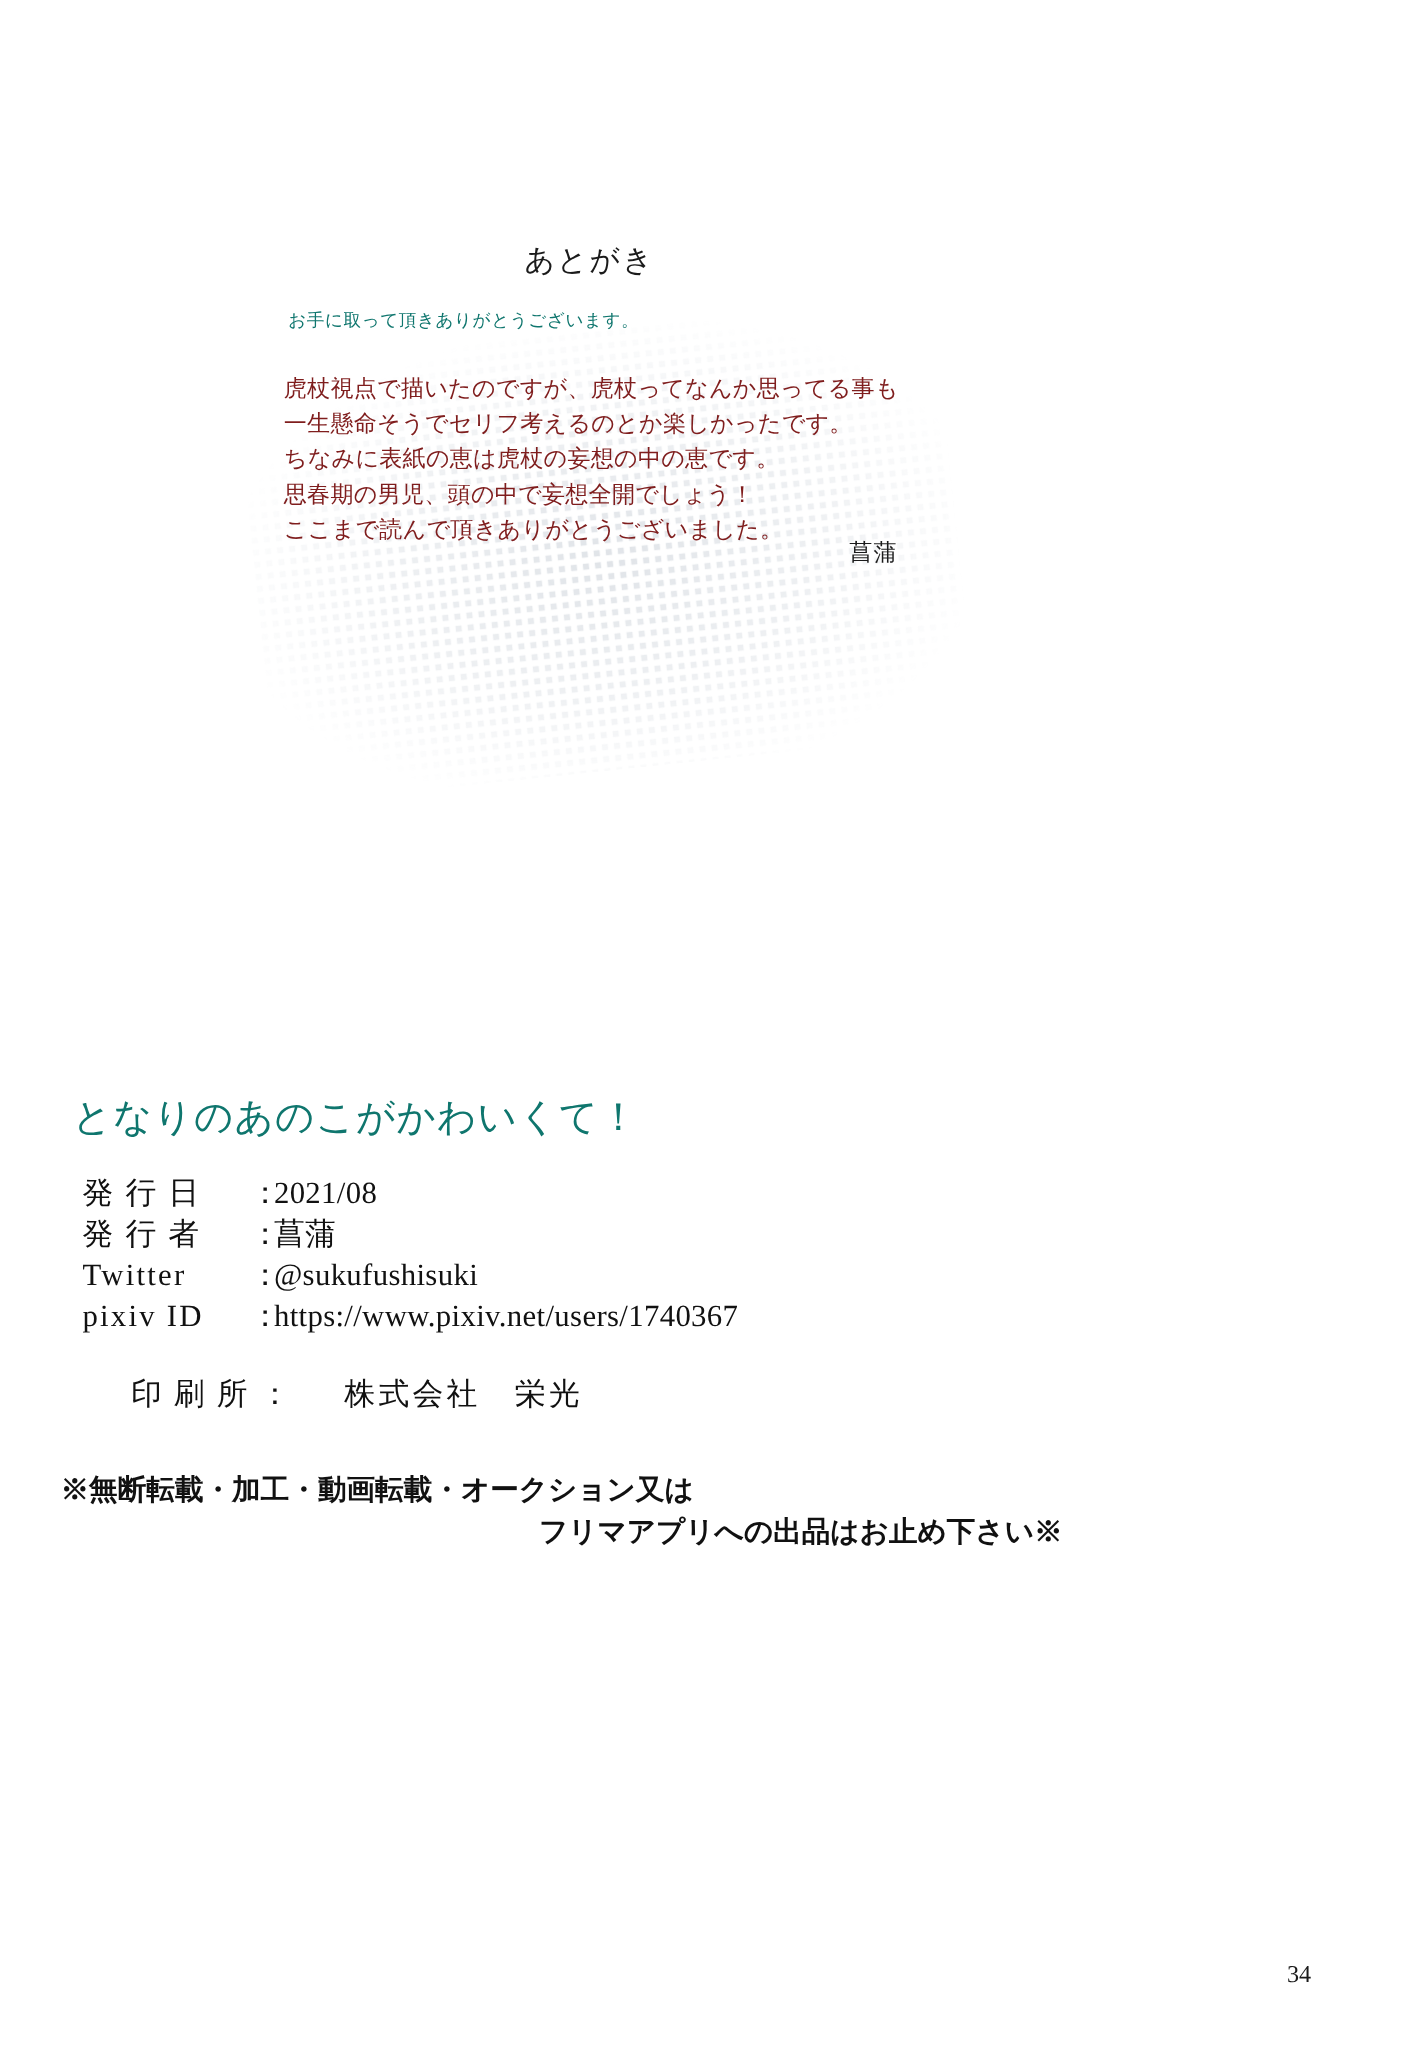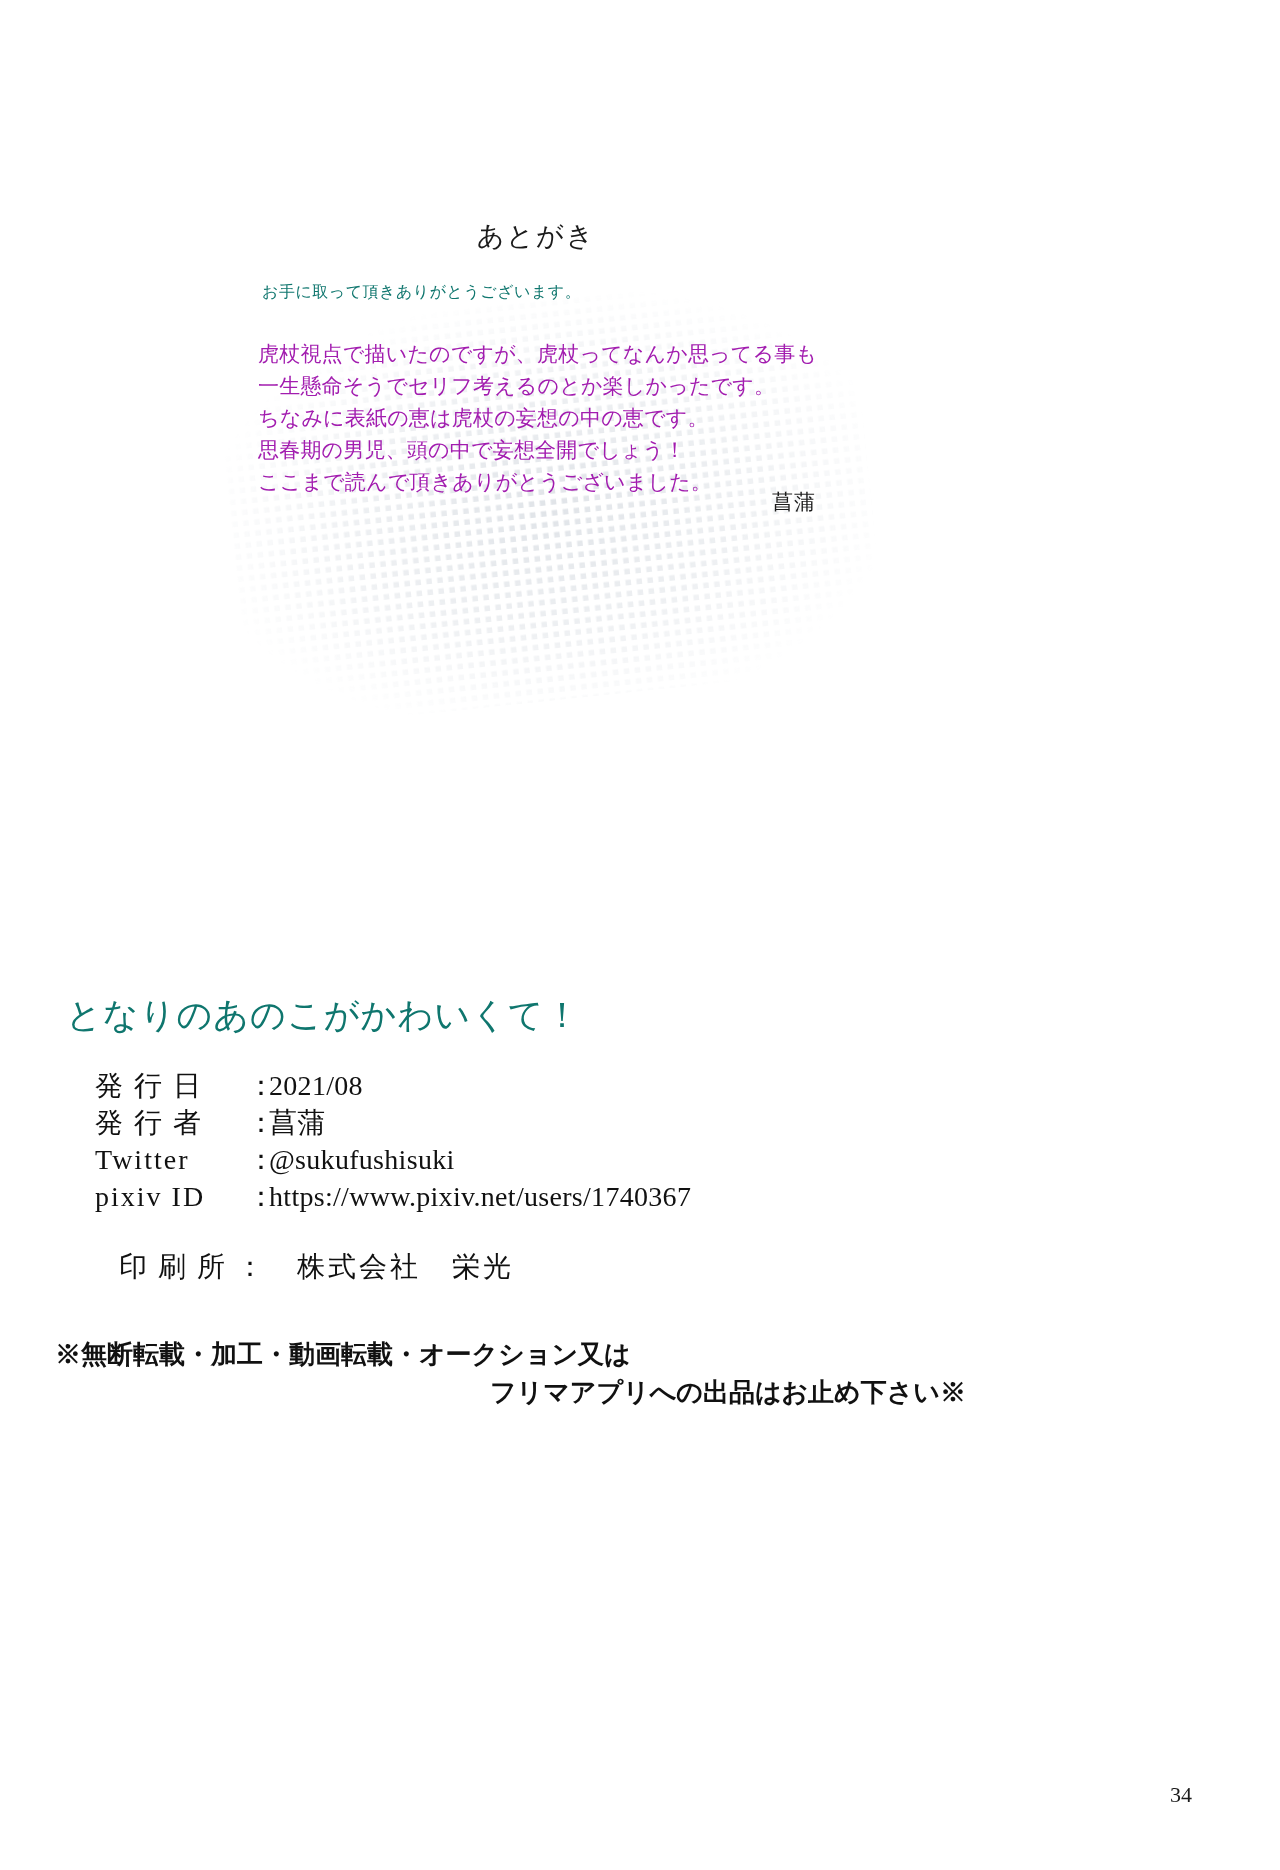--- a/index.html
+++ b/index.html
@@ -61,7 +61,7 @@
     font-size: 21px;
     line-height: 1.52;
     letter-spacing: 0.2px;
-    color: #a21caf;
+    color: #7f1d1d;
     white-space: pre-line;
   }
   .afterword-sign {

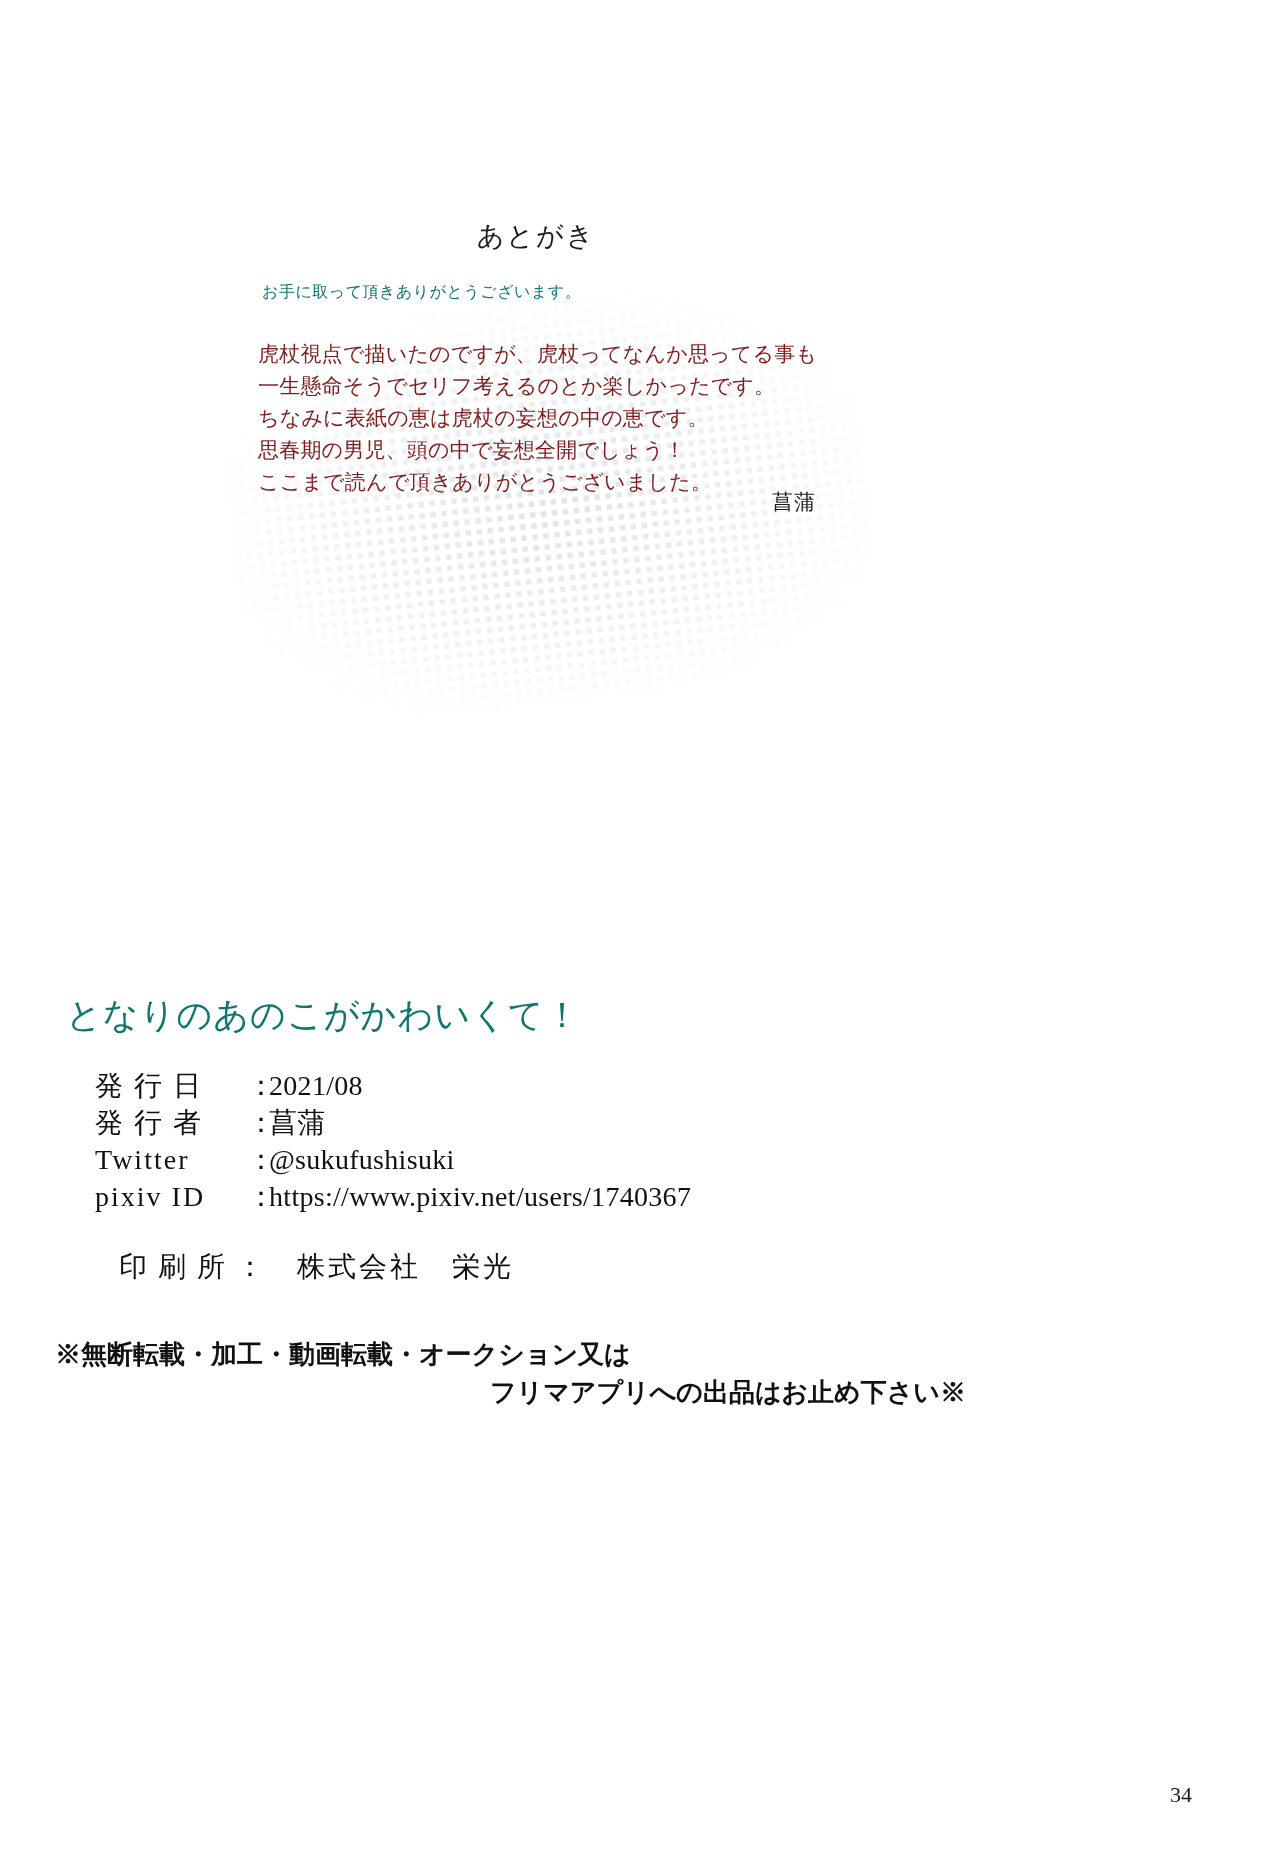--- a/index.html
+++ b/index.html
@@ -96,7 +96,6 @@
     display: flex;
     align-items: baseline;
     white-space: nowrap;
-    margin-left: 20px;
   }
   .colophon-label {
     display: inline-block;

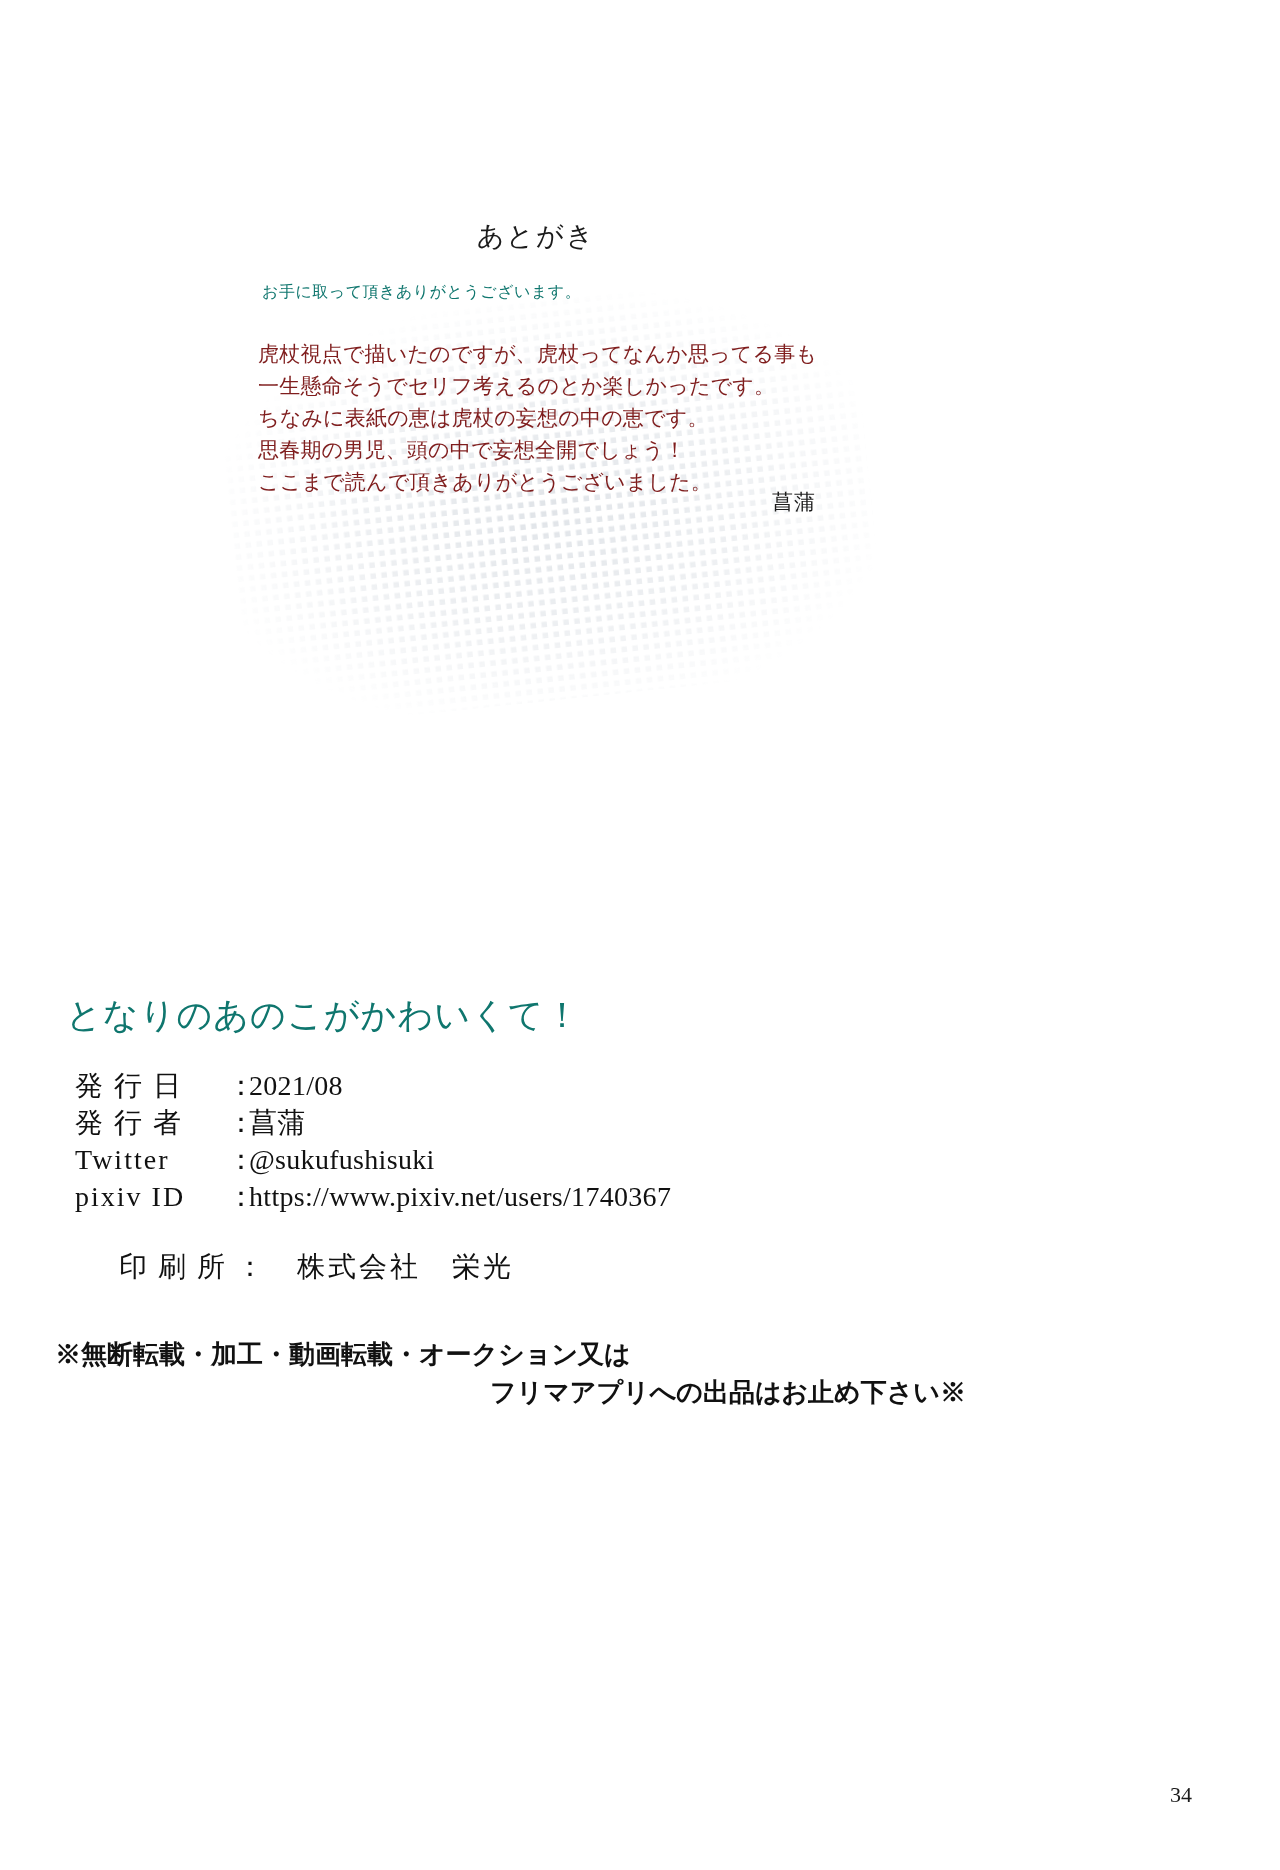--- a/index.html
+++ b/index.html
@@ -121,7 +121,7 @@
   }
   .printer .printer-label { display: inline-block; min-width: 152px; text-align: right; }
   .printer .printer-sep { display: inline-block; width: 22px; }
-  .printer .printer-value { margin-left: 30px; letter-spacing: 3px; }
+  .printer .printer-value { margin-left: 46px; letter-spacing: 3px; }
 
   .notice {
     position: absolute;

